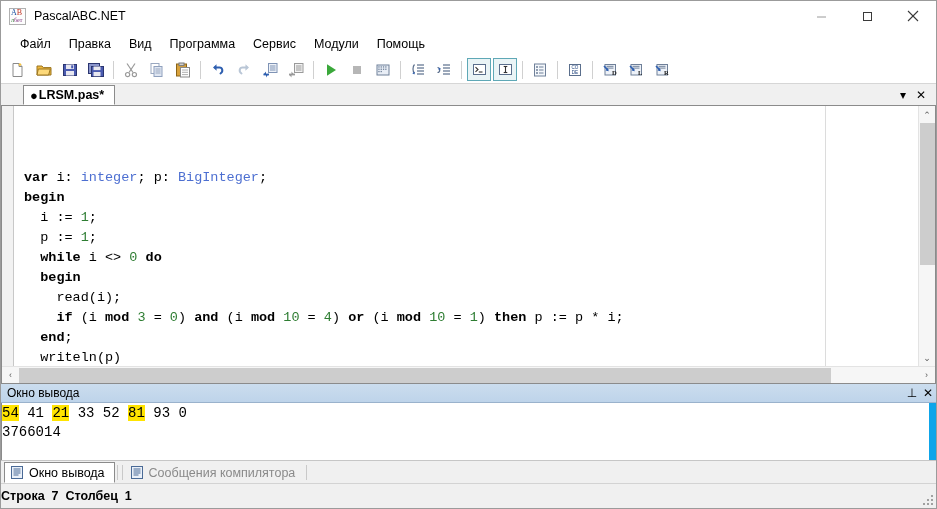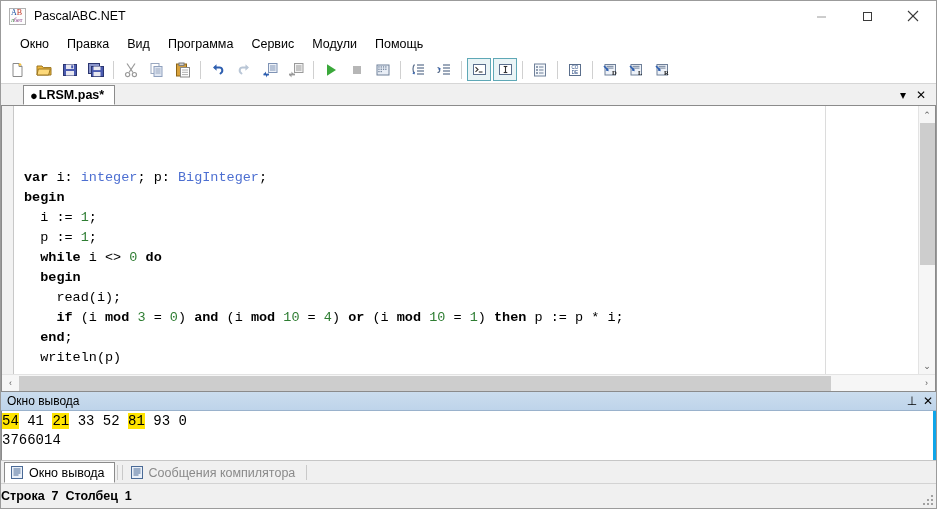--- a/index.html
+++ b/index.html
@@ -423,7 +423,7 @@
   </div>
 
   <div class="menubar">
-    <div class="menu-item">Окно</div>
+    <div class="menu-item">Файл</div>
     <div class="menu-item">Правка</div>
     <div class="menu-item">Вид</div>
     <div class="menu-item">Программа</div>

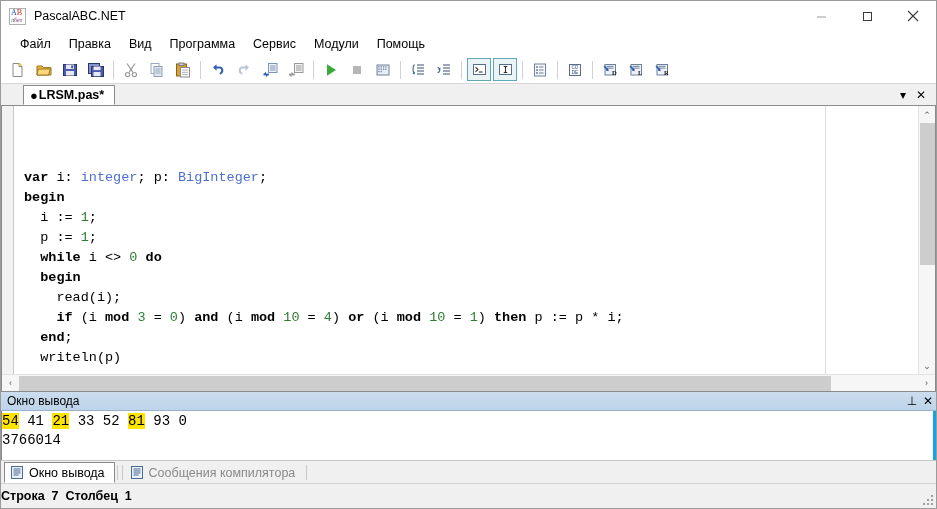--- a/index.html
+++ b/index.html
@@ -315,14 +315,14 @@
   }
   .output-text {
     background: #ffffff;
-    height: 49px;
+    height: 57px;
     font-family: "Liberation Mono", "DejaVu Sans Mono", monospace;
     font-size: 14px;
     line-height: 19px;
     padding-top: 1px;
     box-sizing: border-box;
     border-left: 1px solid #8b8b8b;
-    border-right: 3px solid #0ea5e9;
+    border-right: 7px solid #0ea5e9;
     white-space: pre;
     overflow: hidden;
   }

